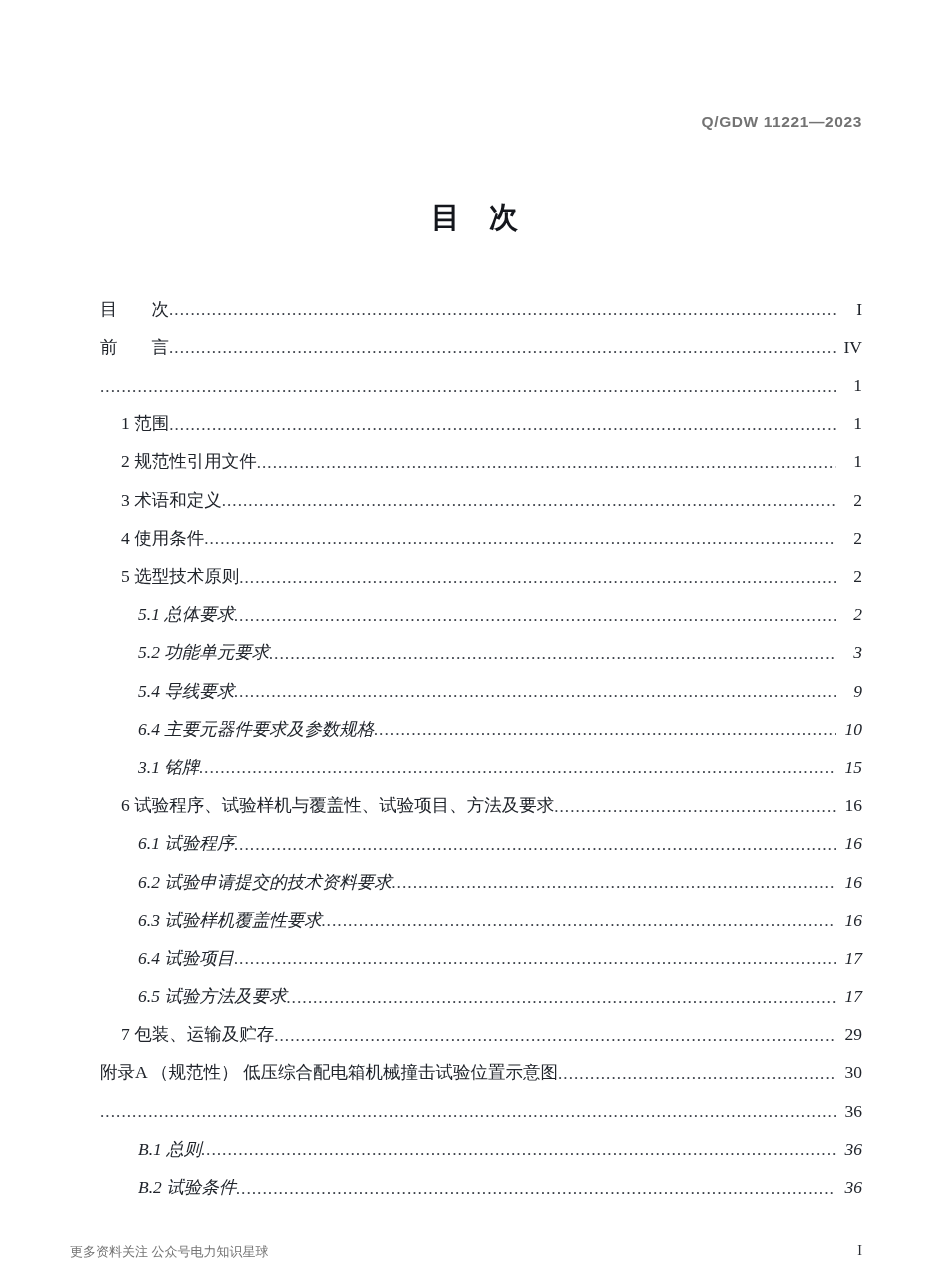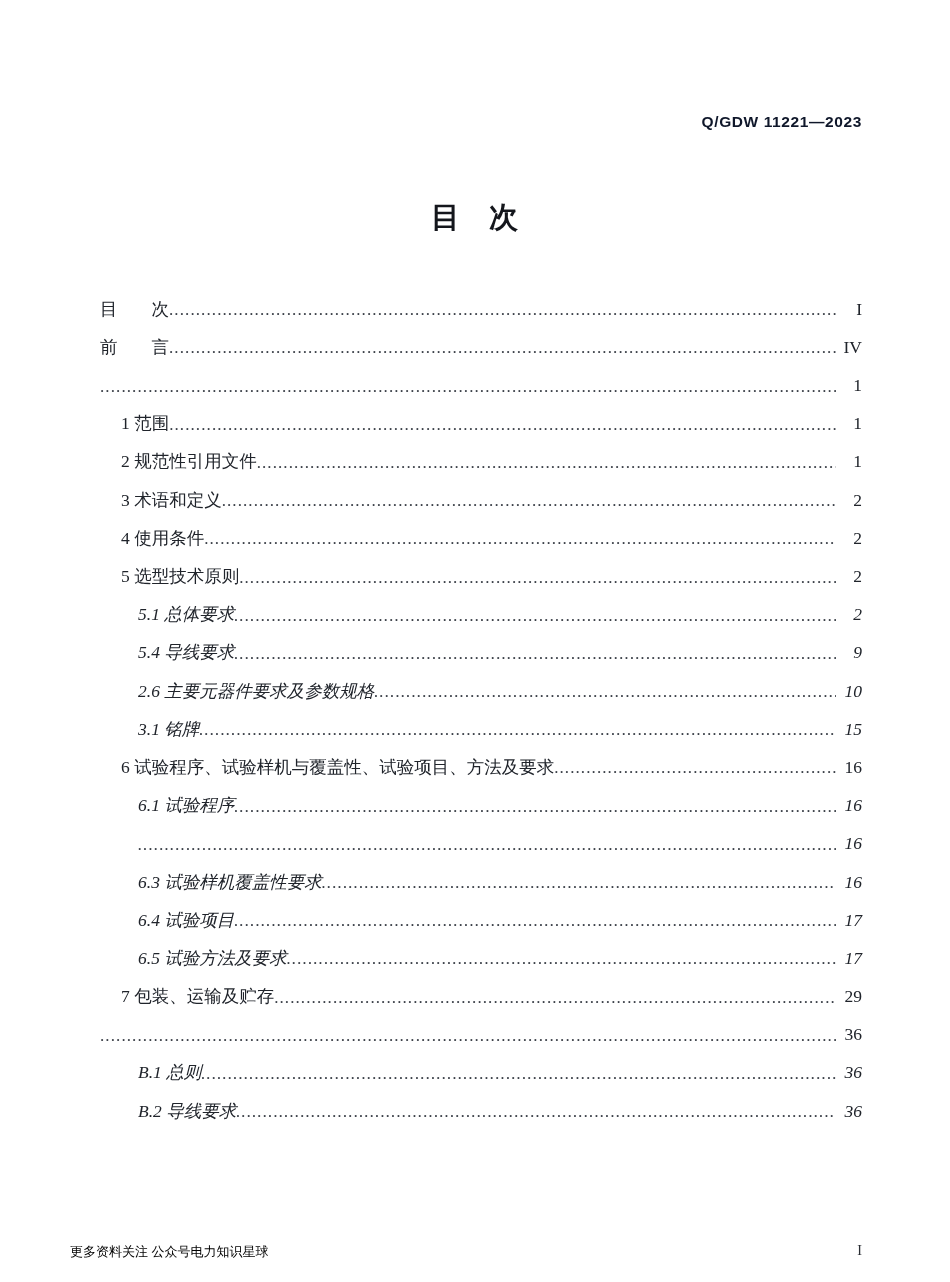--- a/index.html
+++ b/index.html
@@ -34,7 +34,7 @@
     font-size: 15.5px;
     font-weight: 700;
     letter-spacing: 0.6px;
-    color: #0f172a;
+    color: #737373;
     white-space: nowrap;
   }
 

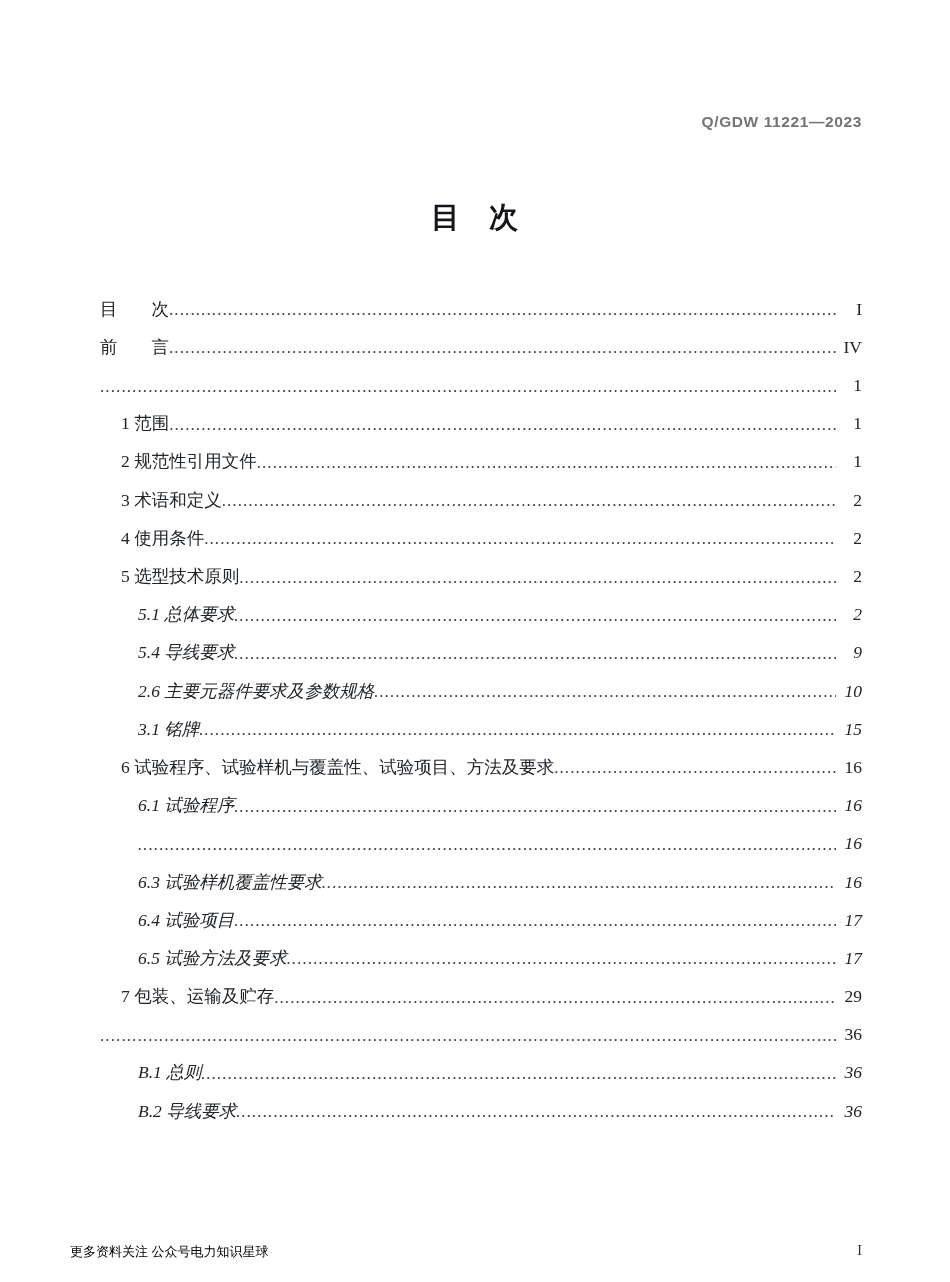--- a/index.html
+++ b/index.html
@@ -182,6 +182,11 @@
         <span class="pageno">2</span>
       </div>
       <div class="toc-entry lvl-2">
+        <span class="label">5.2 功能单元要求</span>
+        <span class="leader"></span>
+        <span class="pageno">3</span>
+      </div>
+      <div class="toc-entry lvl-2">
         <span class="label">5.4 导线要求</span>
         <span class="leader"></span>
         <span class="pageno">9</span>

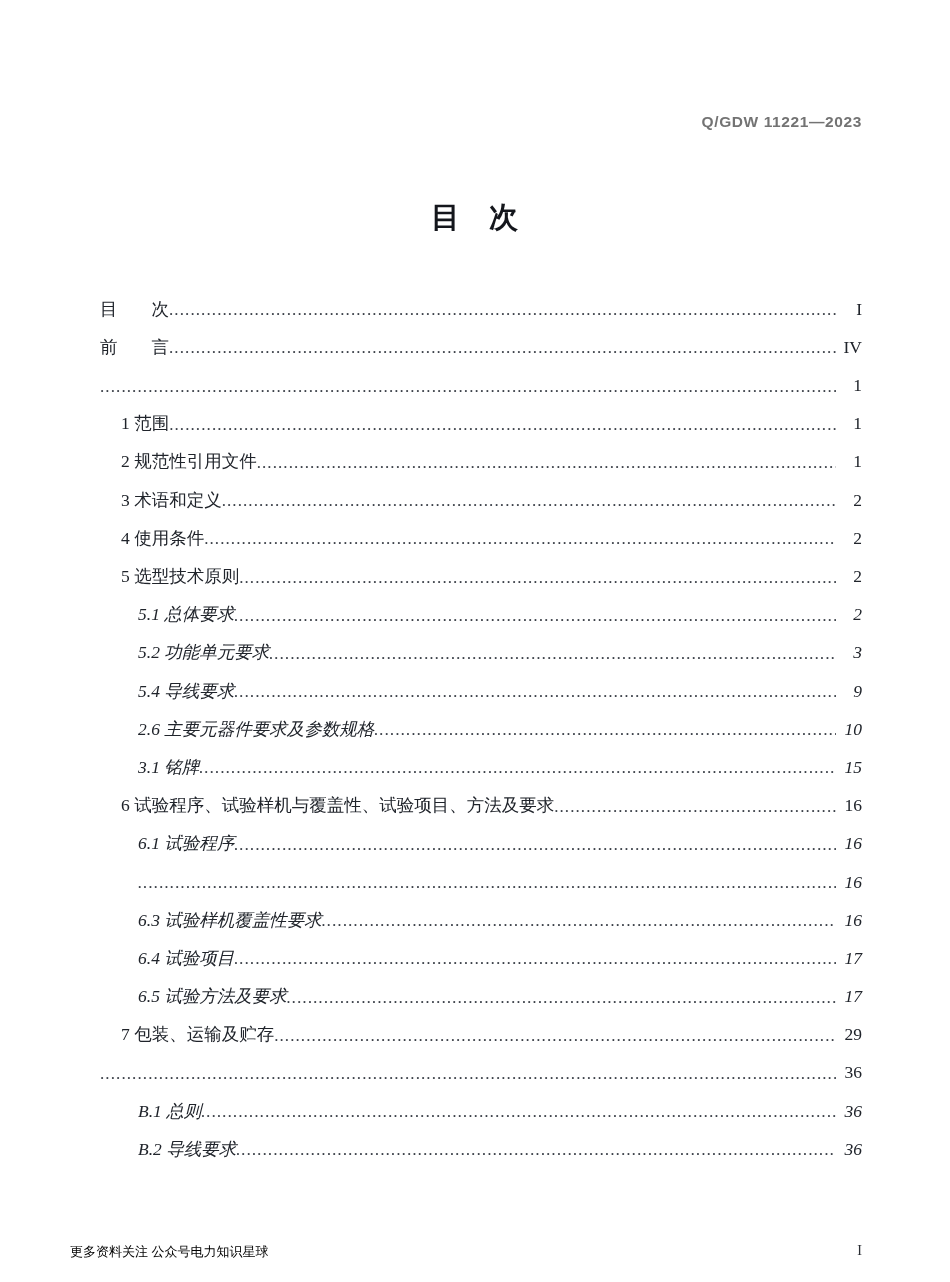--- a/index.html
+++ b/index.html
@@ -192,7 +192,7 @@
         <span class="pageno">9</span>
       </div>
       <div class="toc-entry lvl-2">
-        <span class="label">2.6 主要元器件要求及参数规格</span>
+        <span class="label">6.4 主要元器件要求及参数规格</span>
         <span class="leader"></span>
         <span class="pageno">10</span>
       </div>

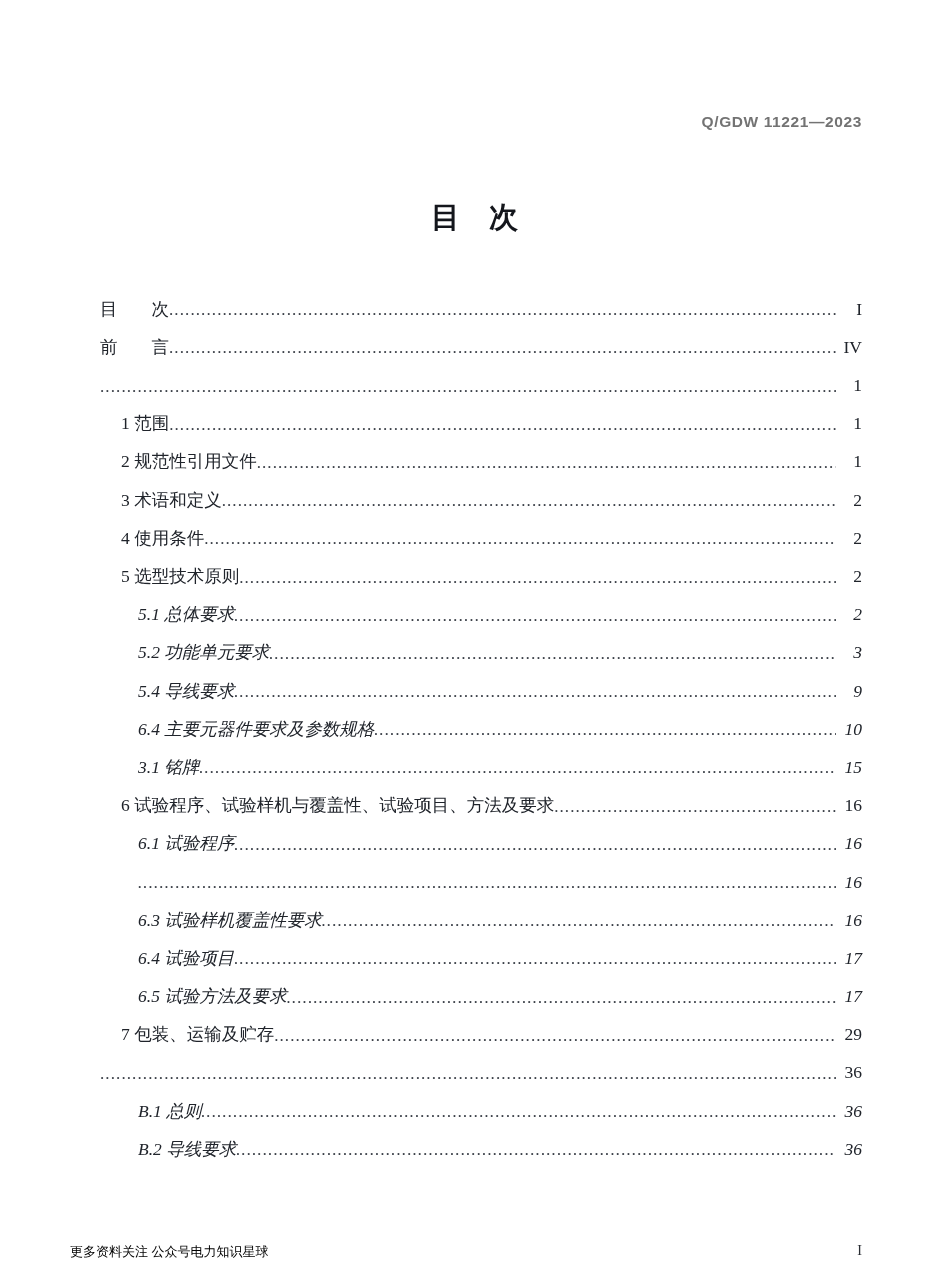--- a/index.html
+++ b/index.html
@@ -212,6 +212,7 @@
         <span class="pageno">16</span>
       </div>
       <div class="toc-entry lvl-2">
+        <span class="label">6.2 试验申请提交的技术资料要求</span>
         <span class="leader"></span>
         <span class="pageno">16</span>
       </div>

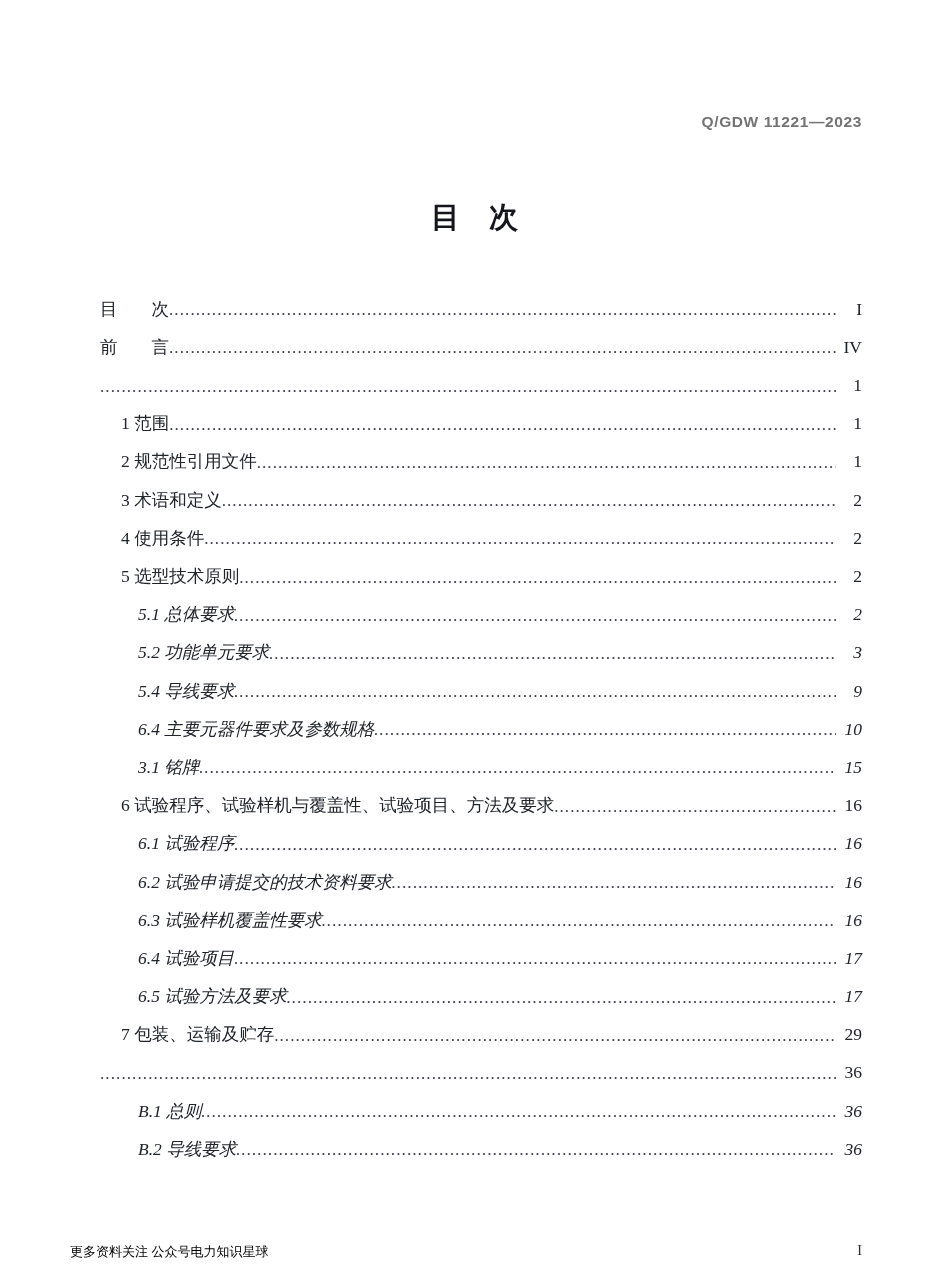--- a/index.html
+++ b/index.html
@@ -237,6 +237,11 @@
         <span class="pageno">29</span>
       </div>
       <div class="toc-entry lvl-0">
+        <span class="label">附录A （规范性） 低压综合配电箱机械撞击试验位置示意图</span>
+        <span class="leader"></span>
+        <span class="pageno">30</span>
+      </div>
+      <div class="toc-entry lvl-0">
         <span class="leader"></span>
         <span class="pageno">36</span>
       </div>

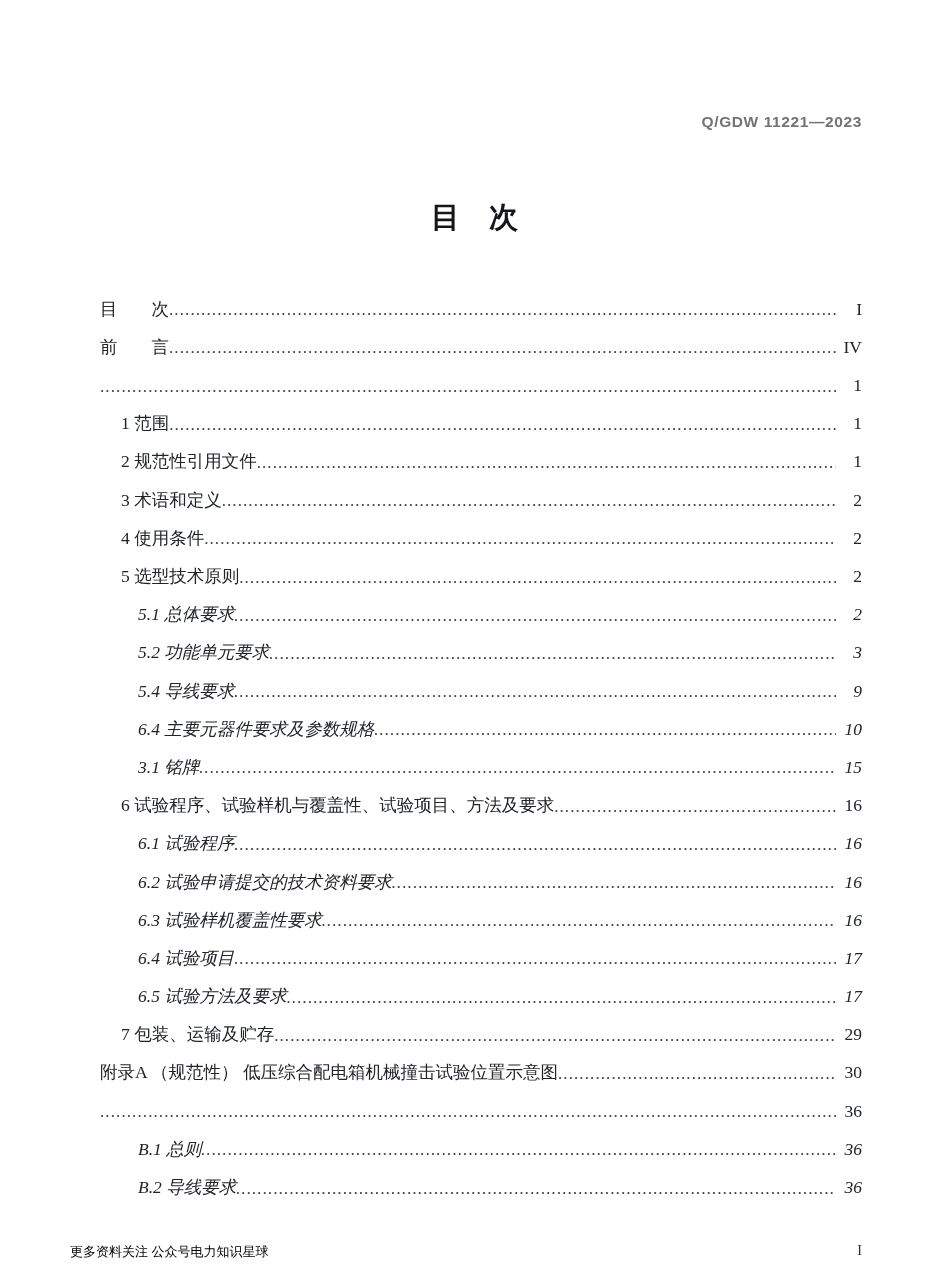--- a/index.html
+++ b/index.html
@@ -251,7 +251,7 @@
         <span class="pageno">36</span>
       </div>
       <div class="toc-entry lvl-2">
-        <span class="label">B.2  导线要求</span>
+        <span class="label">B.2  试验条件</span>
         <span class="leader"></span>
         <span class="pageno">36</span>
       </div>

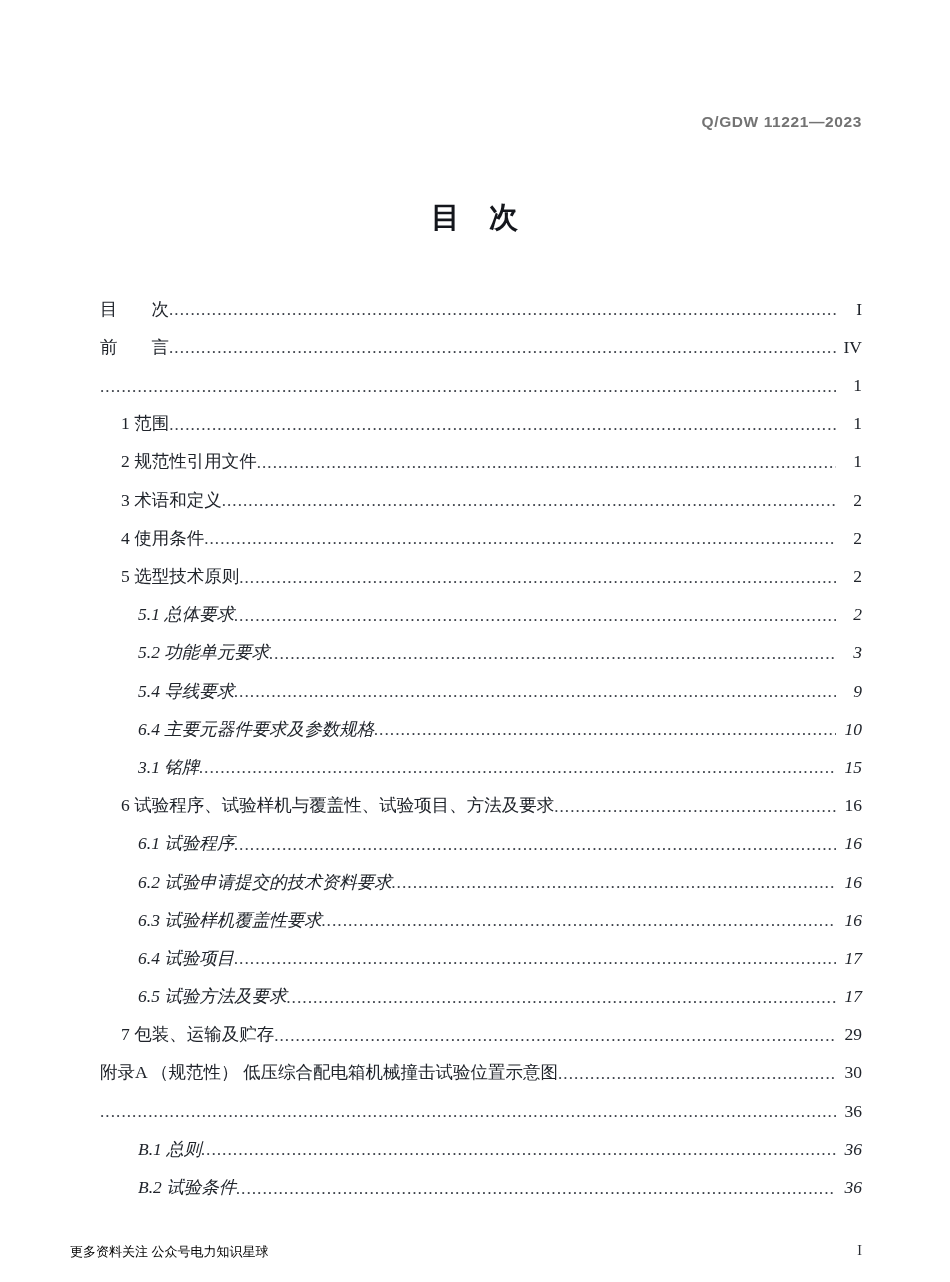--- a/index.html
+++ b/index.html
@@ -114,7 +114,7 @@
     top: 1243px;
     font-family: "Liberation Sans", "DejaVu Sans", sans-serif;
     font-size: 13px;
-    color: #000000;
+    color: #737373;
     white-space: nowrap;
   }
   .footer-pageno {

